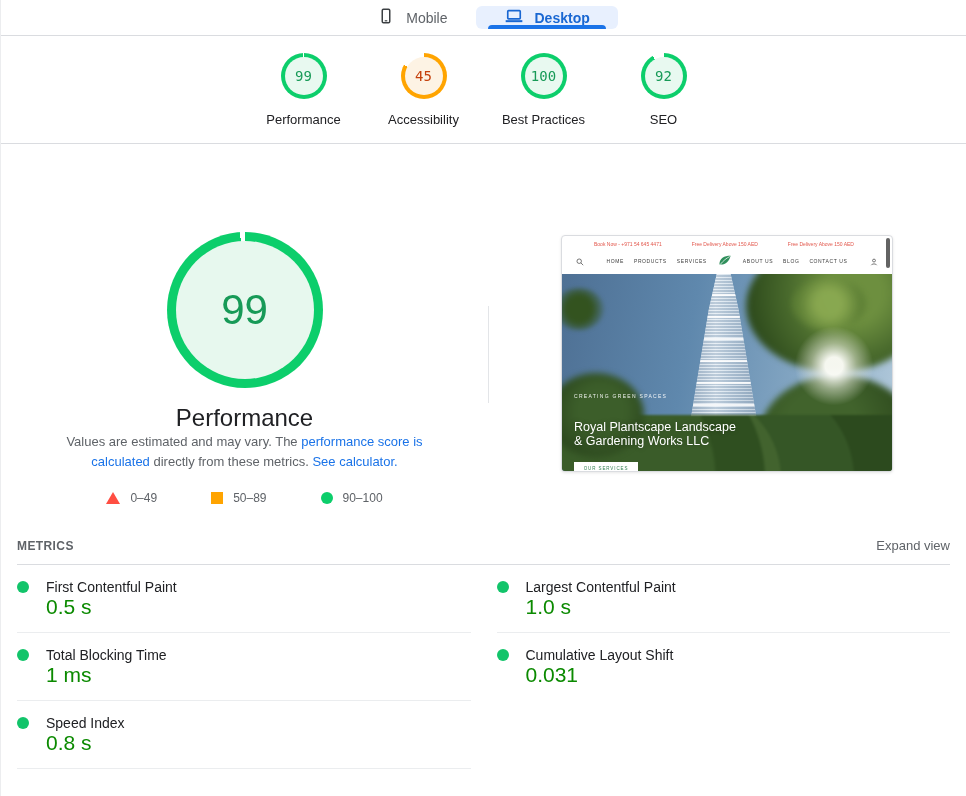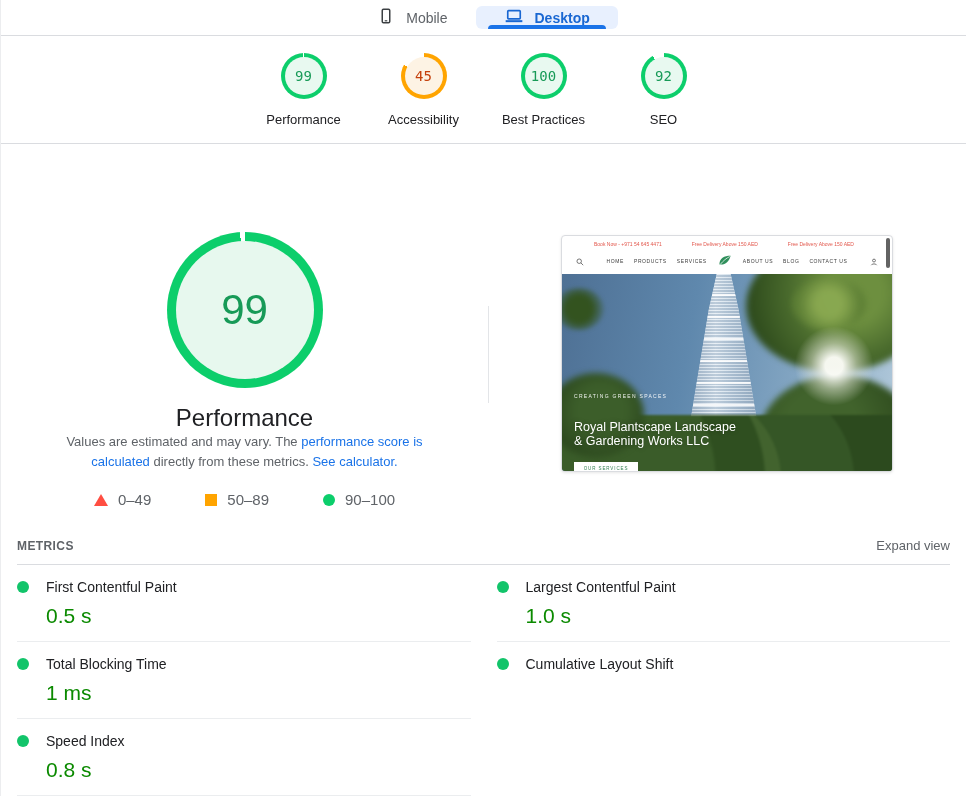--- a/index.html
+++ b/index.html
@@ -32,7 +32,7 @@
   .disclaimer { font-size:13px; line-height:20px; color:#5f6368; text-align:center; width:416px; }
   .disclaimer a { color:#1a73e8; text-decoration:none; cursor:pointer; }
   .legend { margin-top:19px; display:flex; gap:54px; align-items:center; }
-  .legend-item { display:flex; align-items:center; gap:10px; font-size:15px; color:#5f6368; }
+  .legend-item { display:flex; align-items:center; gap:10px; font-size:12px; color:#5f6368; }
   .shape-triangle { width:0; height:0; border-left:7px solid transparent; border-right:7px solid transparent; border-bottom:12px solid #ff4e42; }
   .shape-square { width:12px; height:12px; background:#ffa400; }
   .shape-circle { width:12px; height:12px; border-radius:50%; background:#0cce6b; }

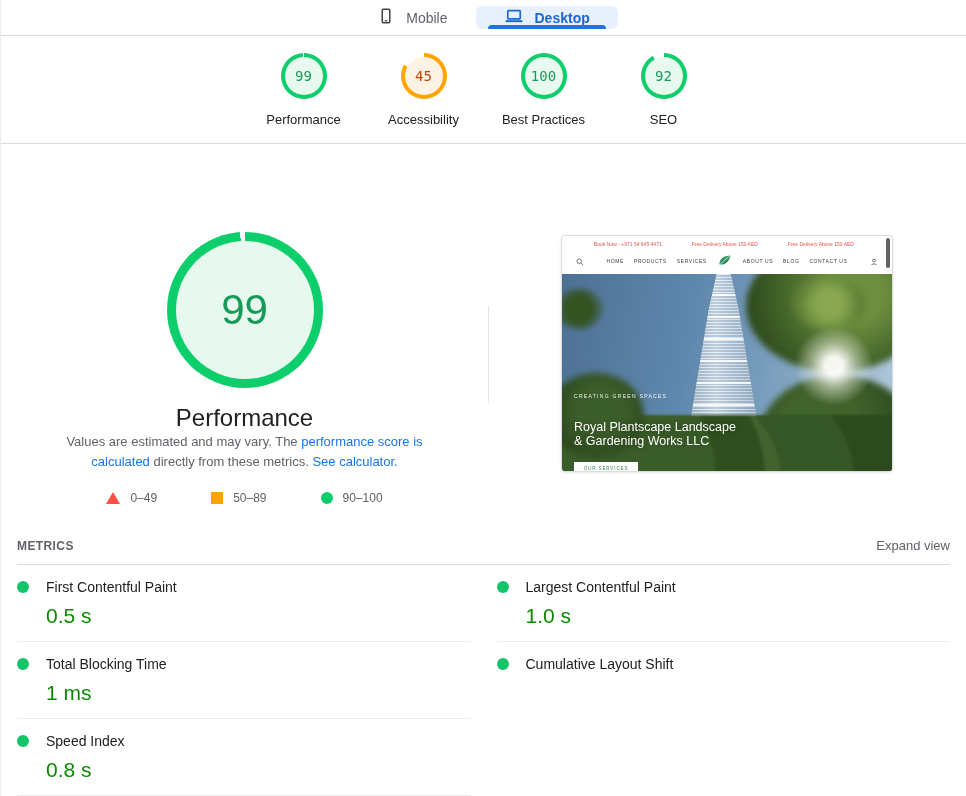--- a/index.html
+++ b/index.html
@@ -93,7 +93,7 @@
   .metric-head { display:flex; align-items:center; gap:17px; }
   .dot { width:12px; height:12px; border-radius:50%; background:#12c46a; flex:none; }
   .metric-name { font-size:14px; color:#202124; }
-  .metric-value { margin-left:29px; margin-top:9px; font-size:21px; color:#0b8a00; }
+  .metric-value { margin-left:29px; font-size:21px; color:#0b8a00; }
 </style>
 </head>
 <body>

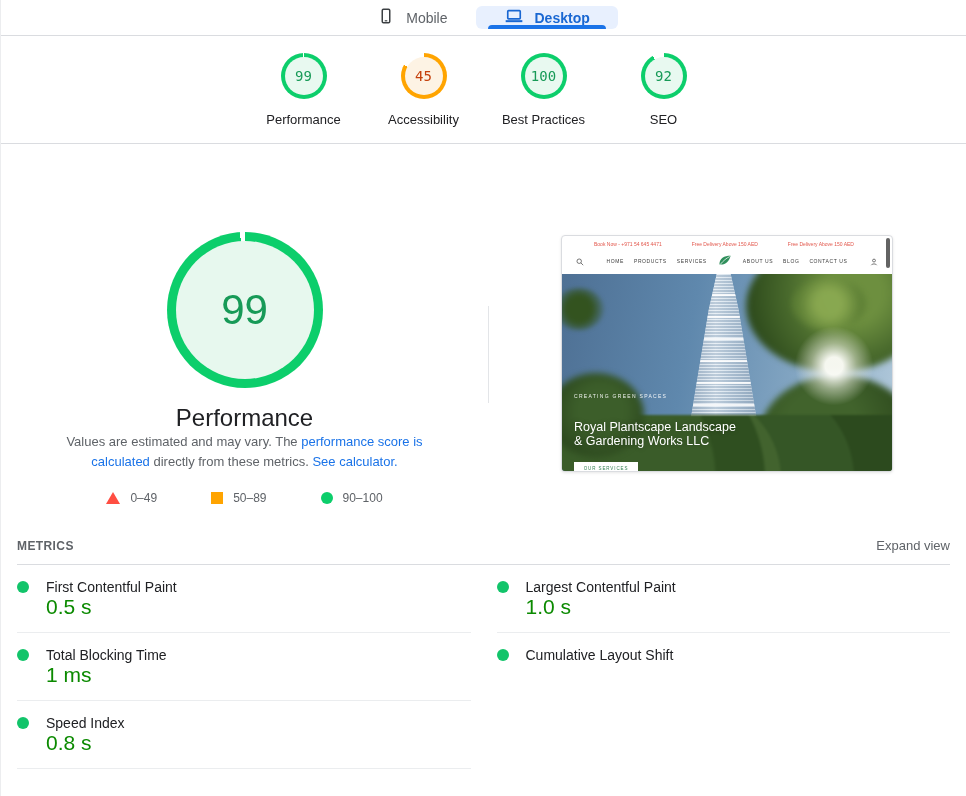--- a/index.html
+++ b/index.html
@@ -260,6 +260,7 @@
           <span class="dot"></span>
           <span class="metric-name">Cumulative Layout Shift</span>
         </div>
+        <div class="metric-value">0.031</div>
       </div>
       <div class="metric">
         <div class="metric-head">

